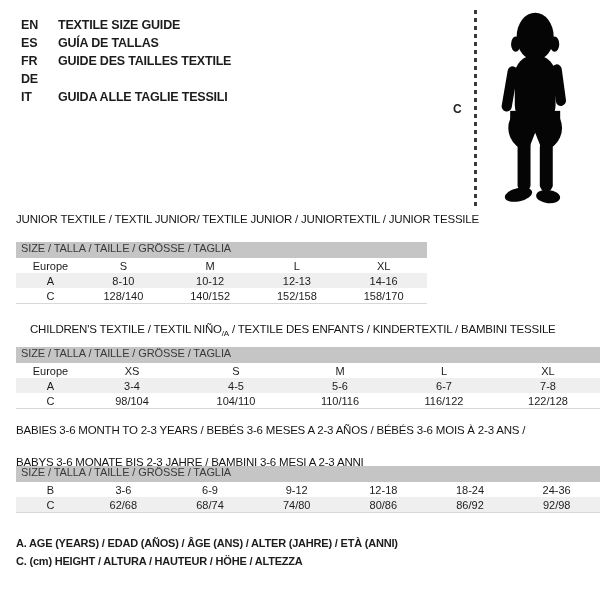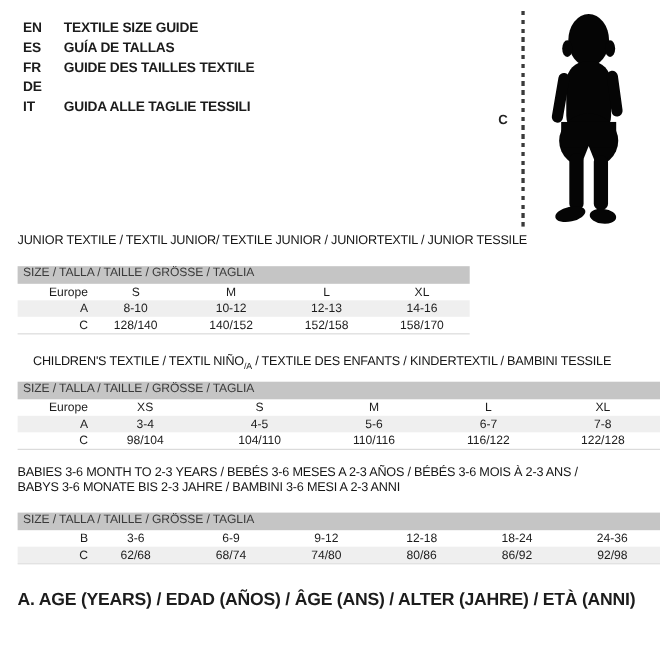--- a/index.html
+++ b/index.html
@@ -31,7 +31,7 @@
   .cols4 .row{grid-template-columns:64px repeat(4,1fr);}
   .cols5 .row{grid-template-columns:64px repeat(5,1fr);}
   .cols6 .row{grid-template-columns:64px repeat(6,1fr);}
-  .lbl{padding-left:5px;text-align:right;}
+  .lbl{padding-left:5px;text-align:center;}
   .cell{text-align:center;}
   .r-alt{background:#efefef;}
 

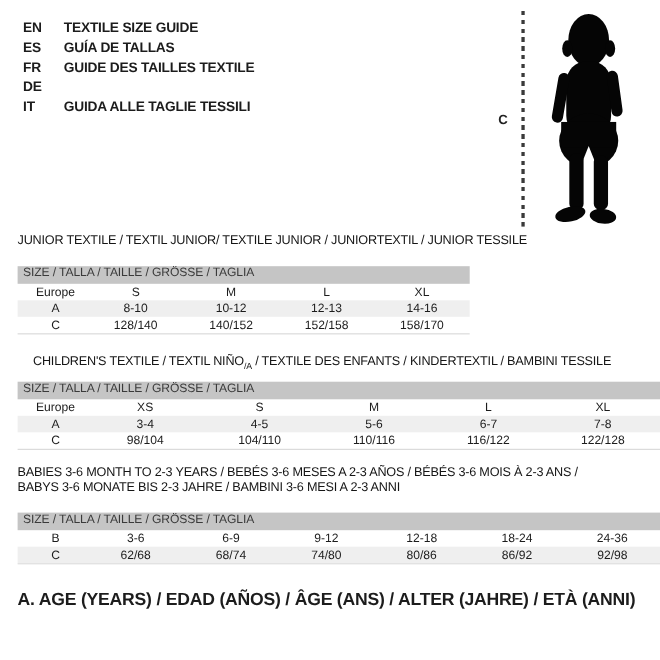--- a/index.html
+++ b/index.html
@@ -146,7 +146,7 @@
 </div>
 
 <div class="sec-title" style="top:424px;text-align:center;">BABIES 3-6 MONTH TO 2-3 YEARS / BEBÉS 3-6 MESES A 2-3 AÑOS / BÉBÉS 3-6 MOIS À 2-3 ANS /</div>
-<div class="sec-title" style="top:437px;">BABYS 3-6 MONATE BIS 2-3 JAHRE / BAMBINI 3-6 MESI A 2-3 ANNI</div>
+<div class="sec-title" style="top:456px;">BABYS 3-6 MONATE BIS 2-3 JAHRE / BAMBINI 3-6 MESI A 2-3 ANNI</div>
 <div class="tbl cols6" style="top:466px;width:584px;">
   <div class="bar">
     <span>SIZE / TALLA / TAILLE / GRÖSSE / TAGLIA</span>

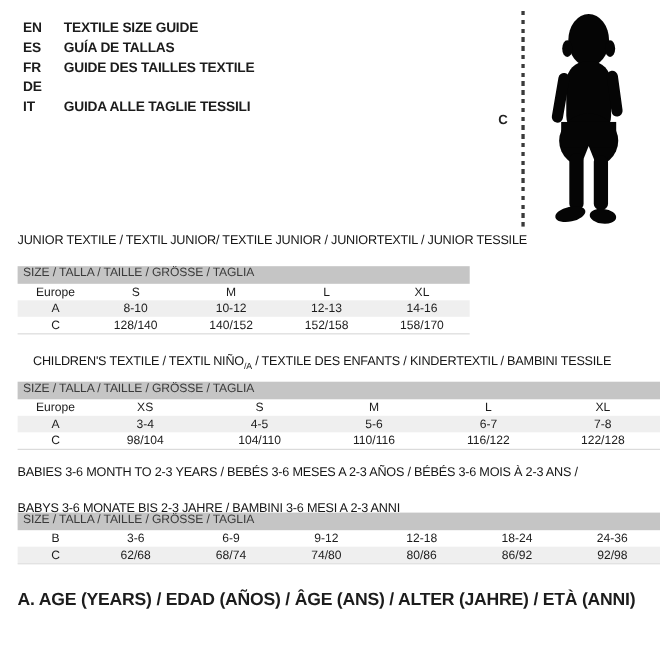--- a/index.html
+++ b/index.html
@@ -37,7 +37,7 @@
 
   
   .footnotes{position:absolute;left:16px;top:537px;}
-  .footnote{height:18px;font-weight:bold;font-size:16px;letter-spacing:-0.2px;white-space:nowrap;}
+  .footnote{height:18px;font-weight:bold;font-size:11px;letter-spacing:-0.2px;white-space:nowrap;}
 </style>
 </head>
 <body>

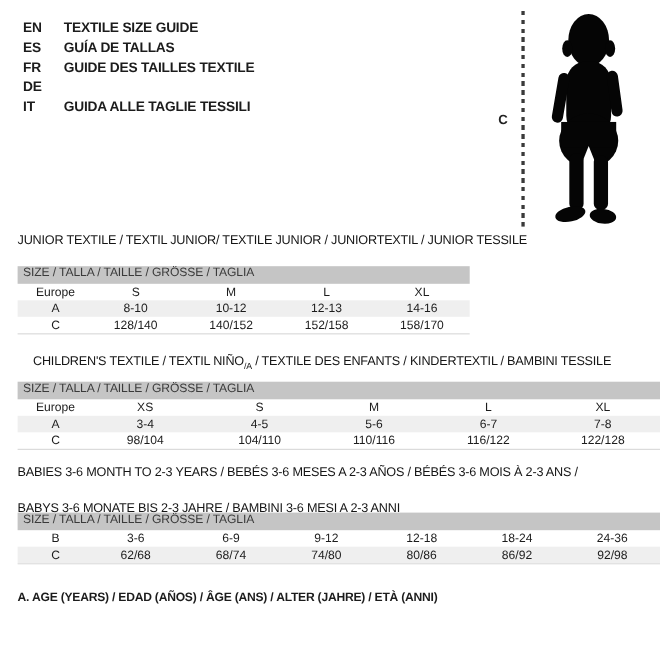--- a/index.html
+++ b/index.html
@@ -173,6 +173,7 @@
 
 <div class="footnotes">
   <div class="footnote">A. AGE (YEARS) / EDAD (AÑOS) / ÂGE (ANS) / ALTER (JAHRE) / ETÀ (ANNI)</div>
+  <div class="footnote">C. (cm) HEIGHT / ALTURA / HAUTEUR / HÖHE / ALTEZZA</div>
 </div>
 
 </body></html>

